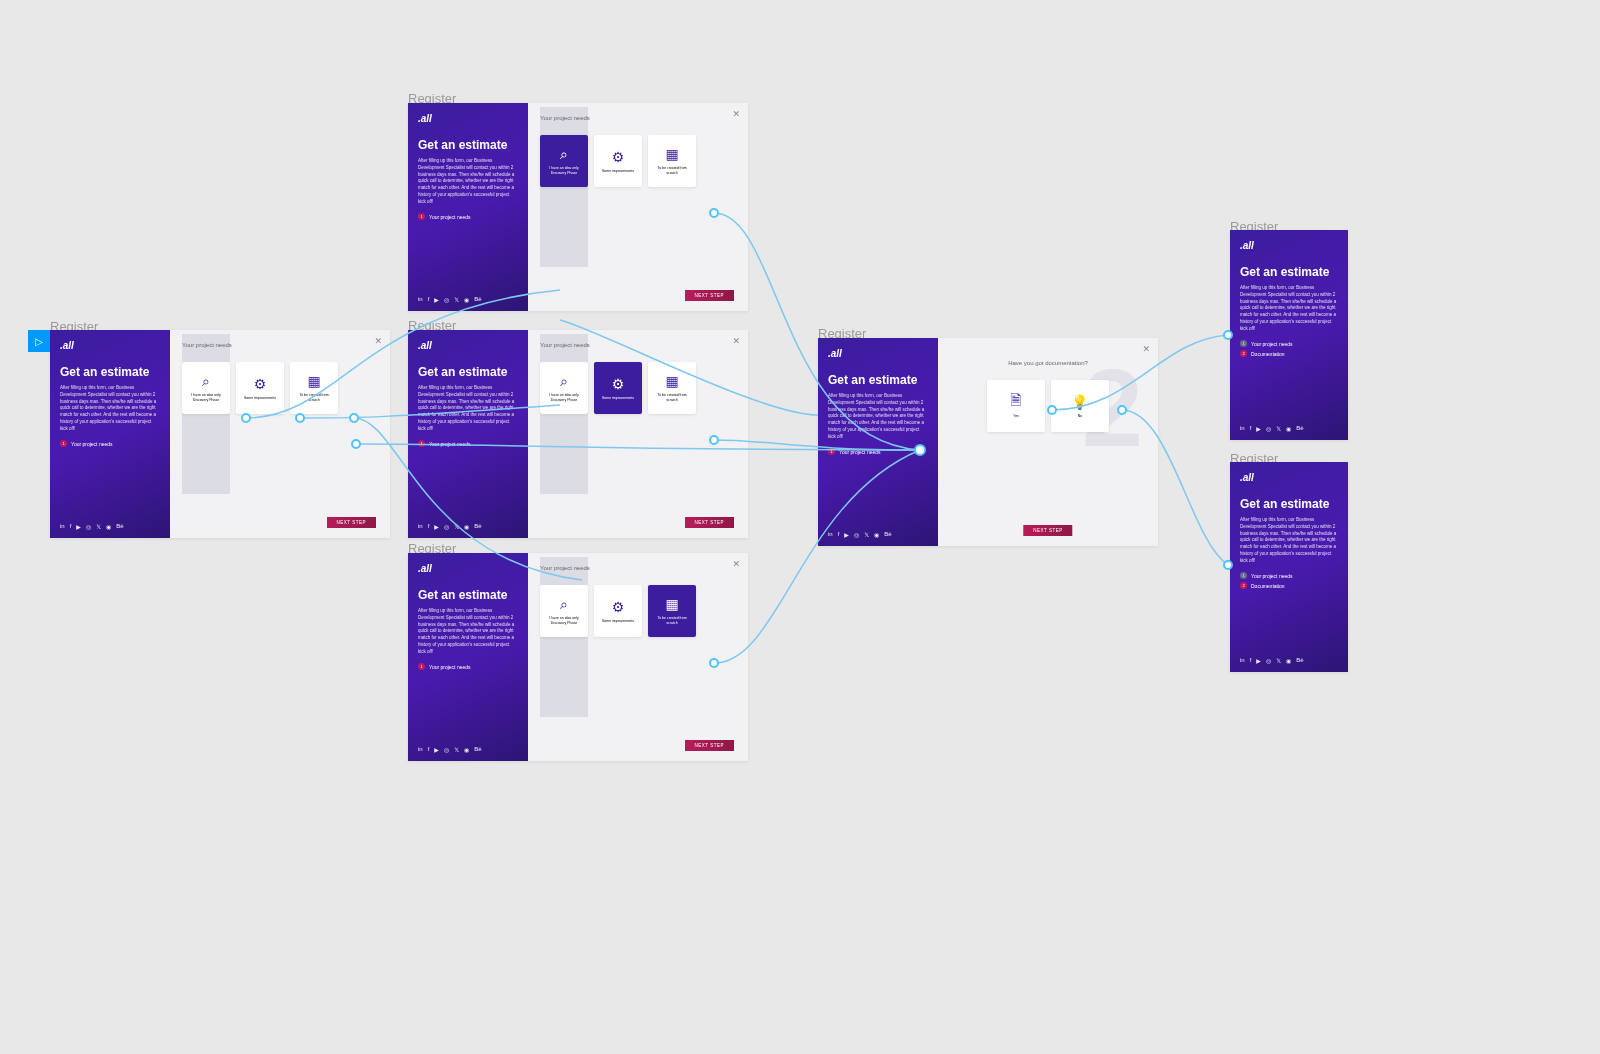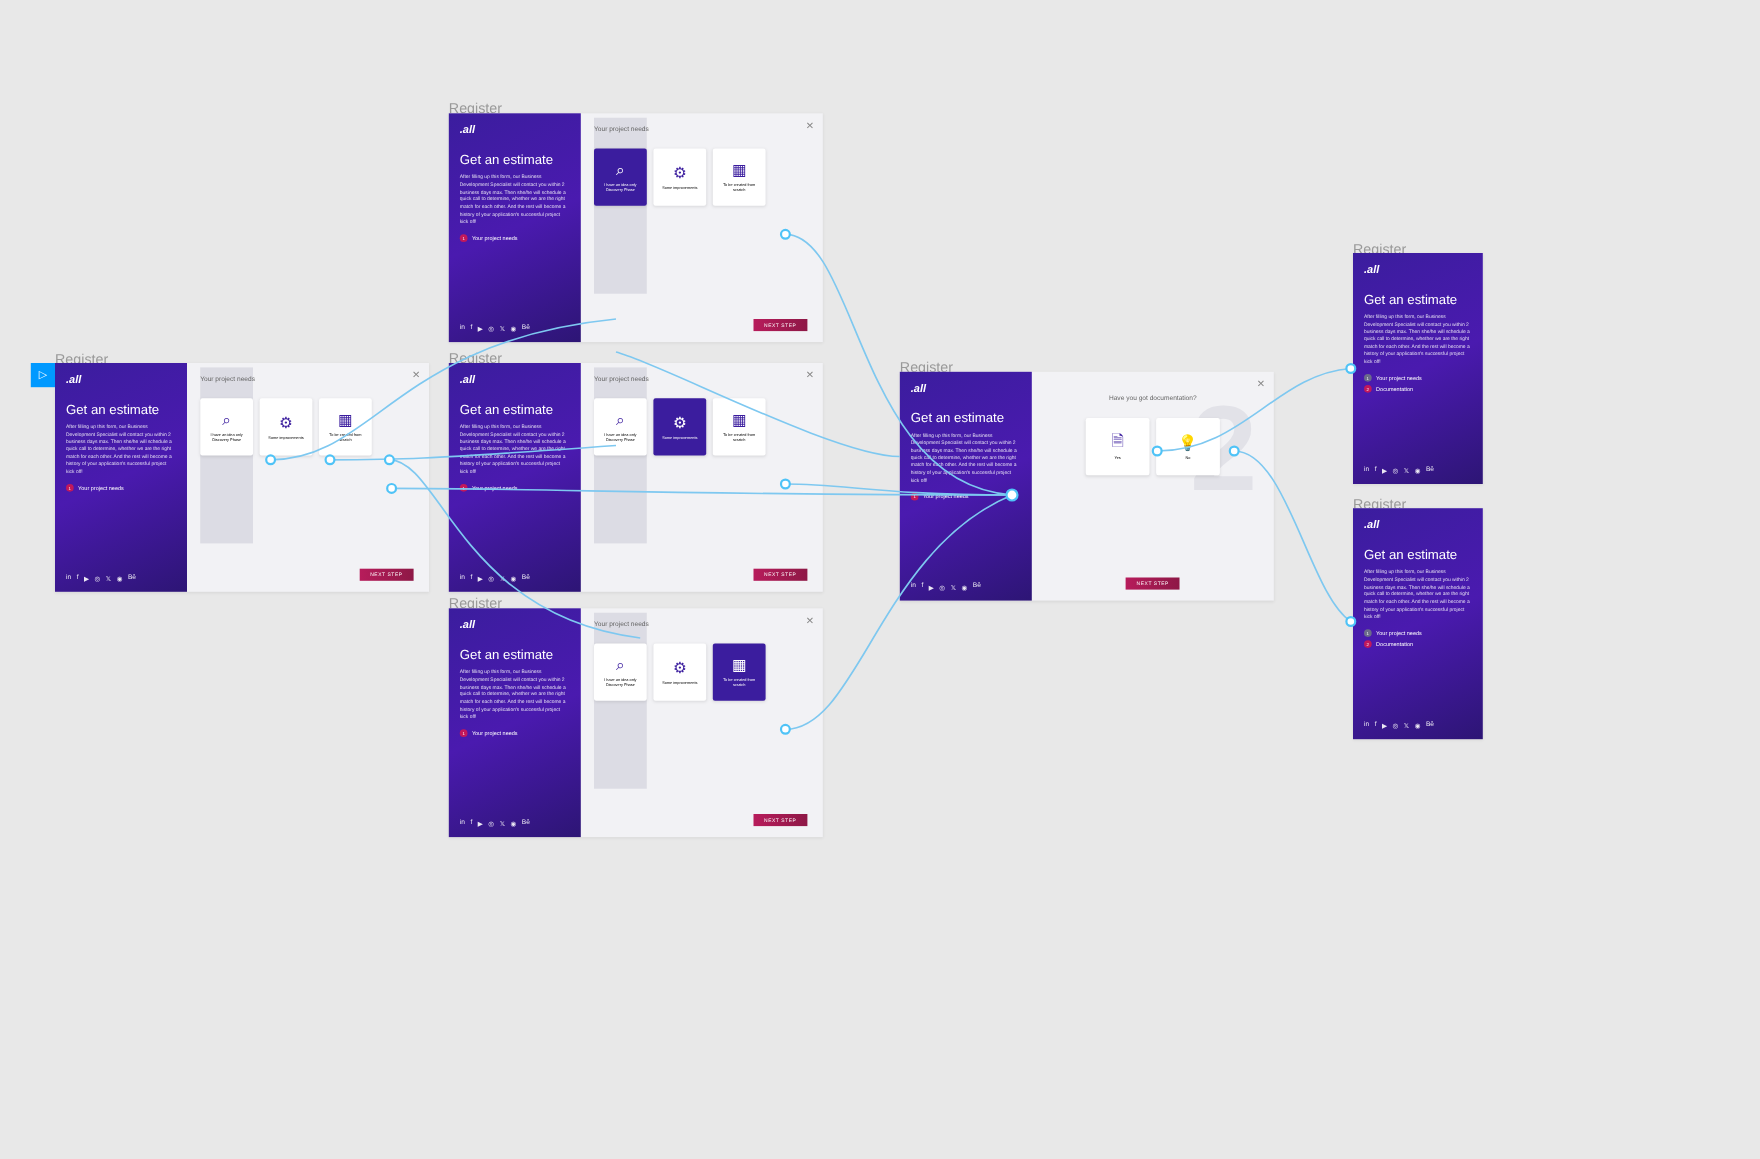--- a/index.html
+++ b/index.html
@@ -34,7 +34,7 @@
     padding:10px; display:flex; flex-direction:column;
   }
   .ab-logo { color:#fff; font-size:10px; font-style:italic; font-weight:bold; margin-bottom:14px; }
-  .ab-title { font-size:12px; font-weight:400; margin-bottom:6px; }
+  .ab-title { font-size:12px; font-weight:700; margin-bottom:6px; }
   .ab-desc { font-size:4.5px; line-height:1.5; opacity:0.85; margin-bottom:8px; max-width:110px; }
   .ab-step { display:flex; align-items:center; gap:4px; font-size:5px; margin-bottom:3px;}
   .ab-step .dot { width:7px; height:7px; border-radius:50%; background:#c2185b; color:#fff; font-size:4px; display:flex; align-items:center; justify-content:center; flex-shrink:0;}

